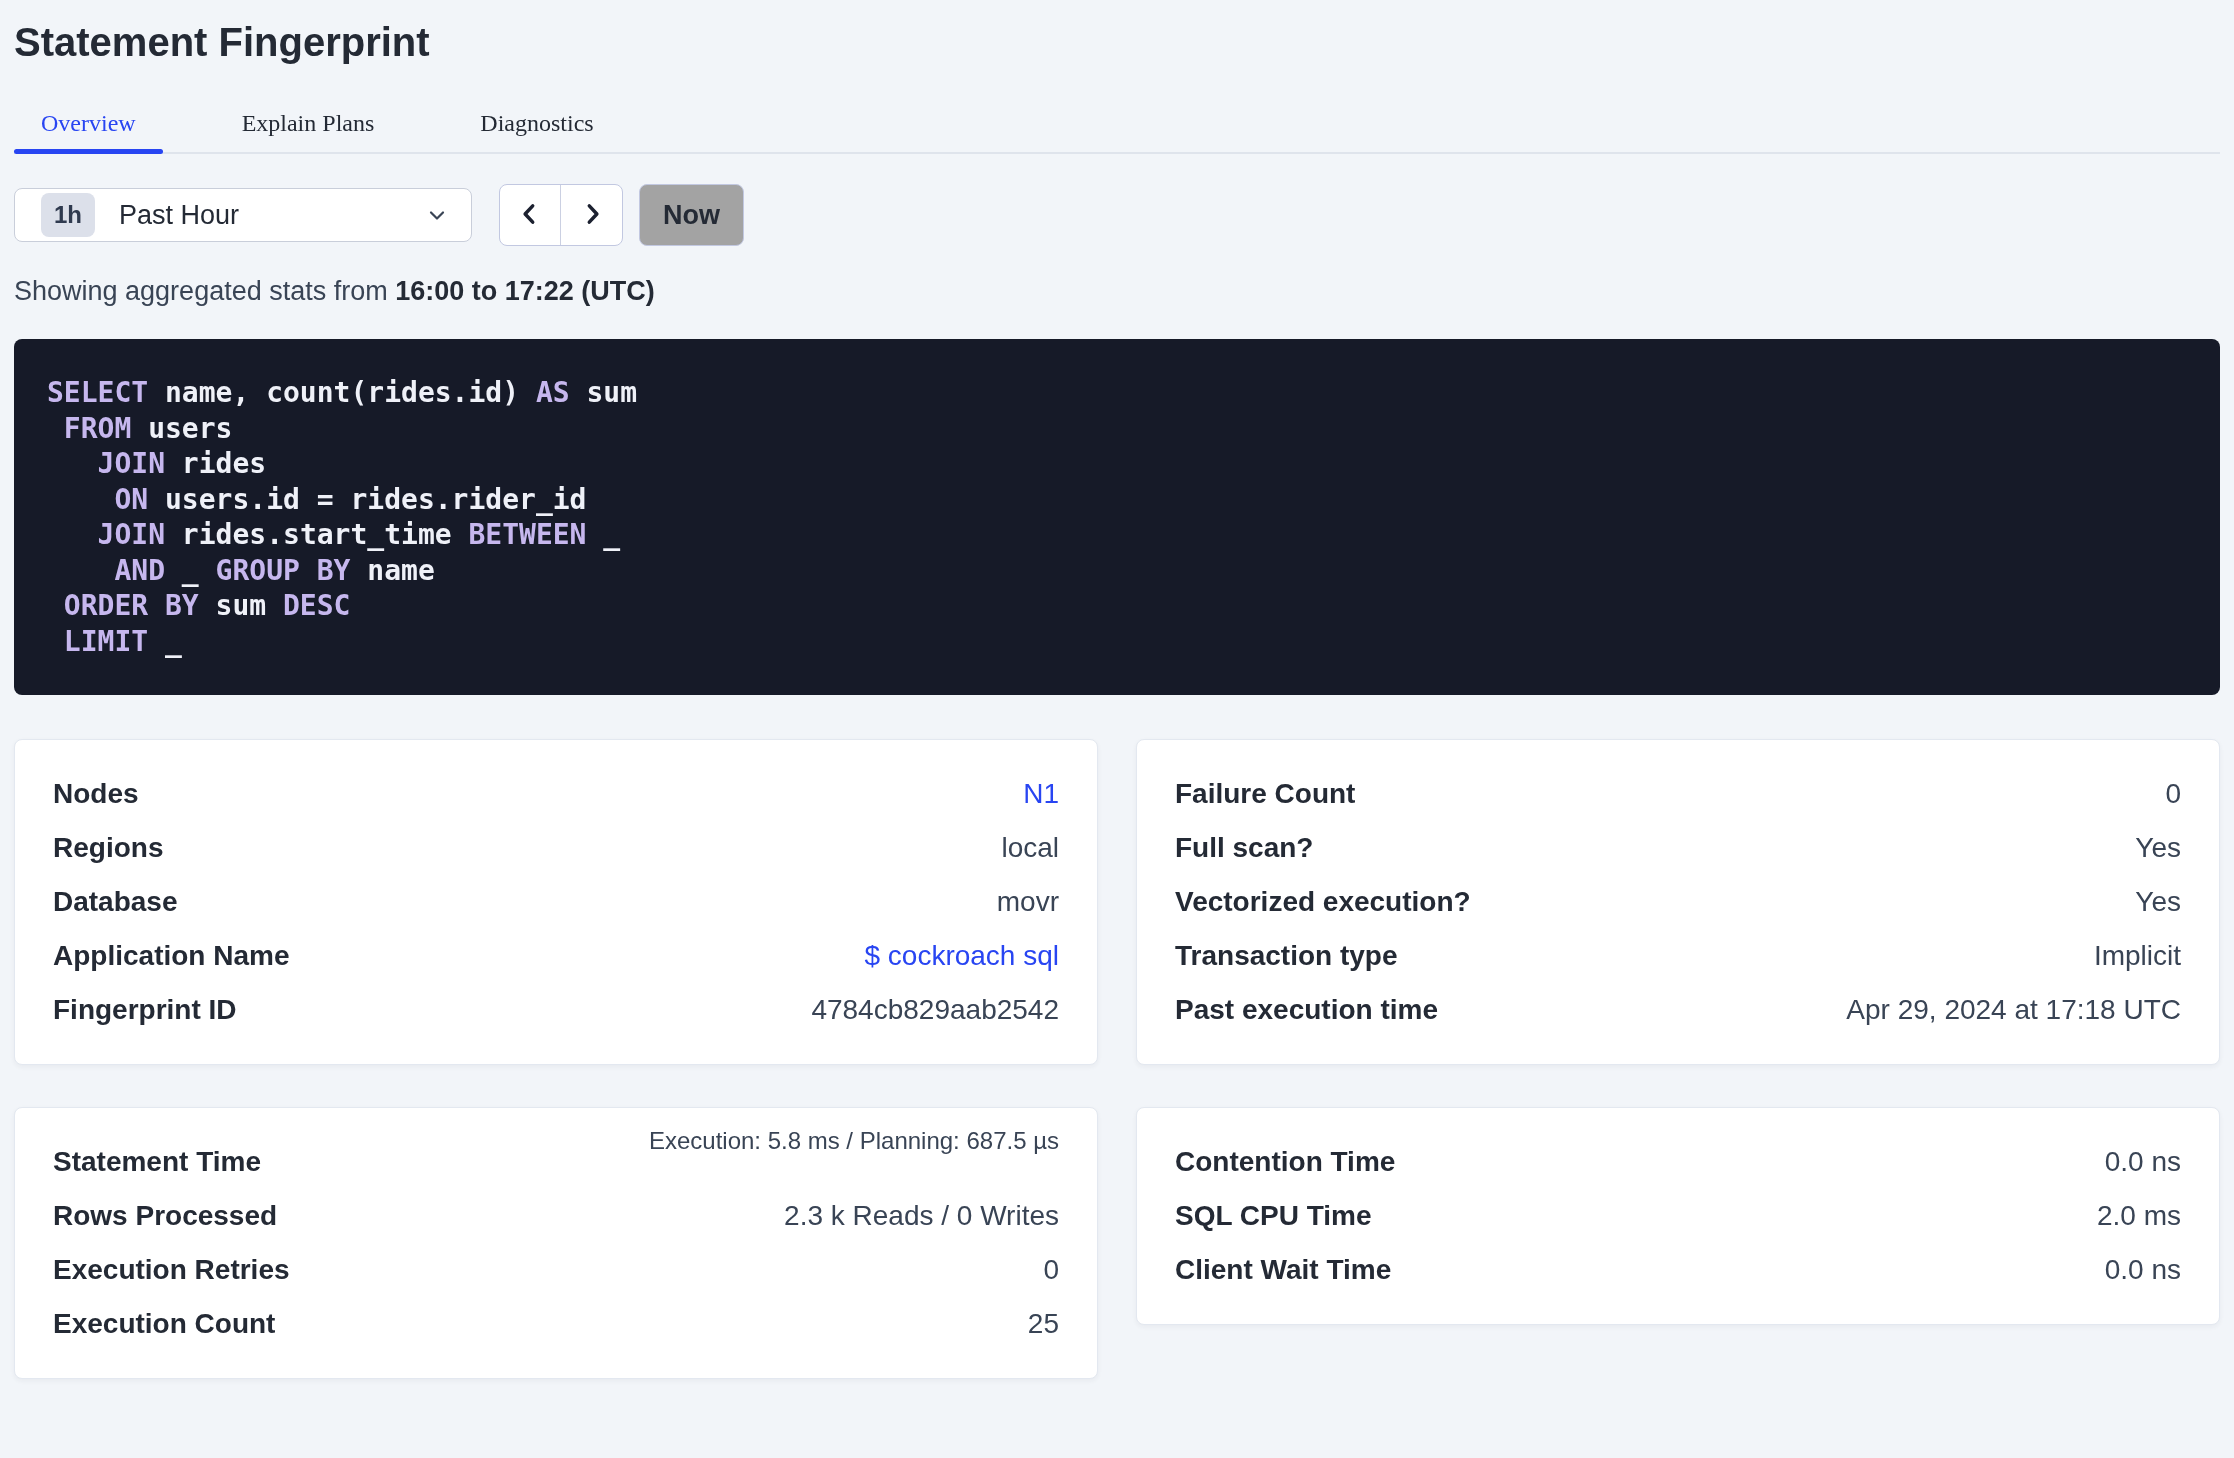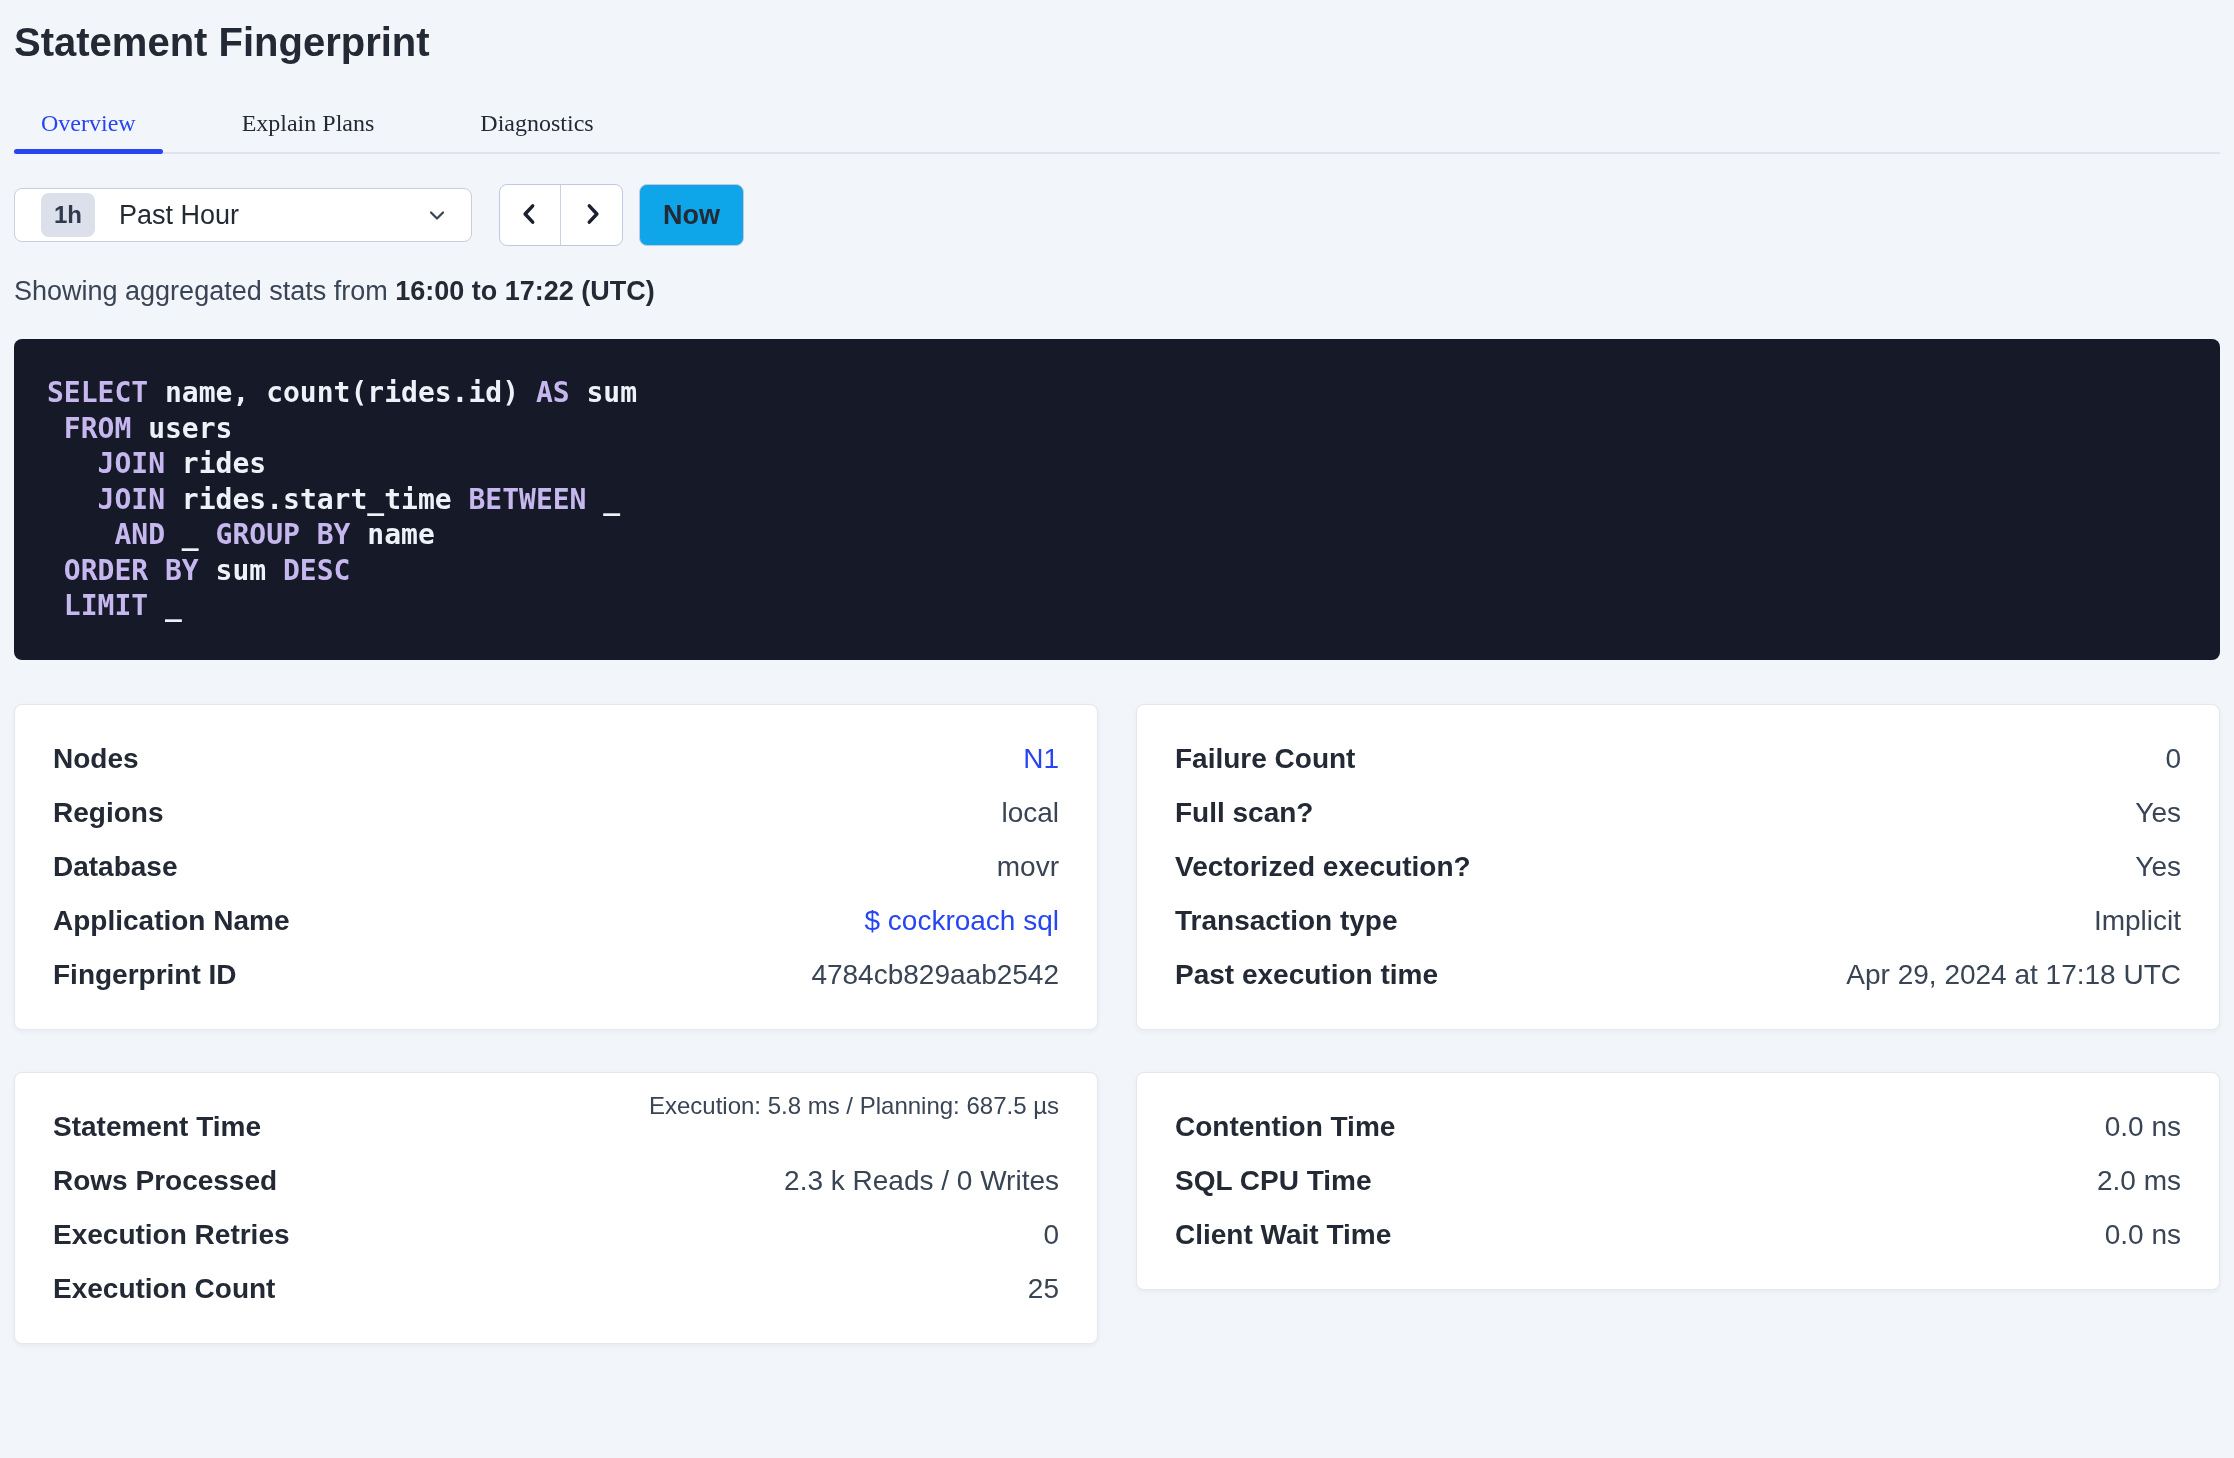--- a/index.html
+++ b/index.html
@@ -91,7 +91,7 @@
     margin-left: 16px;
     height: 62px;
     padding: 0 23px;
-    background: #0ea5e9;
+    background: #a3a3a3;
     border: 1px solid var(--button-border, #C2C8E1);
     border-radius: 8px;
     font-family: inherit;

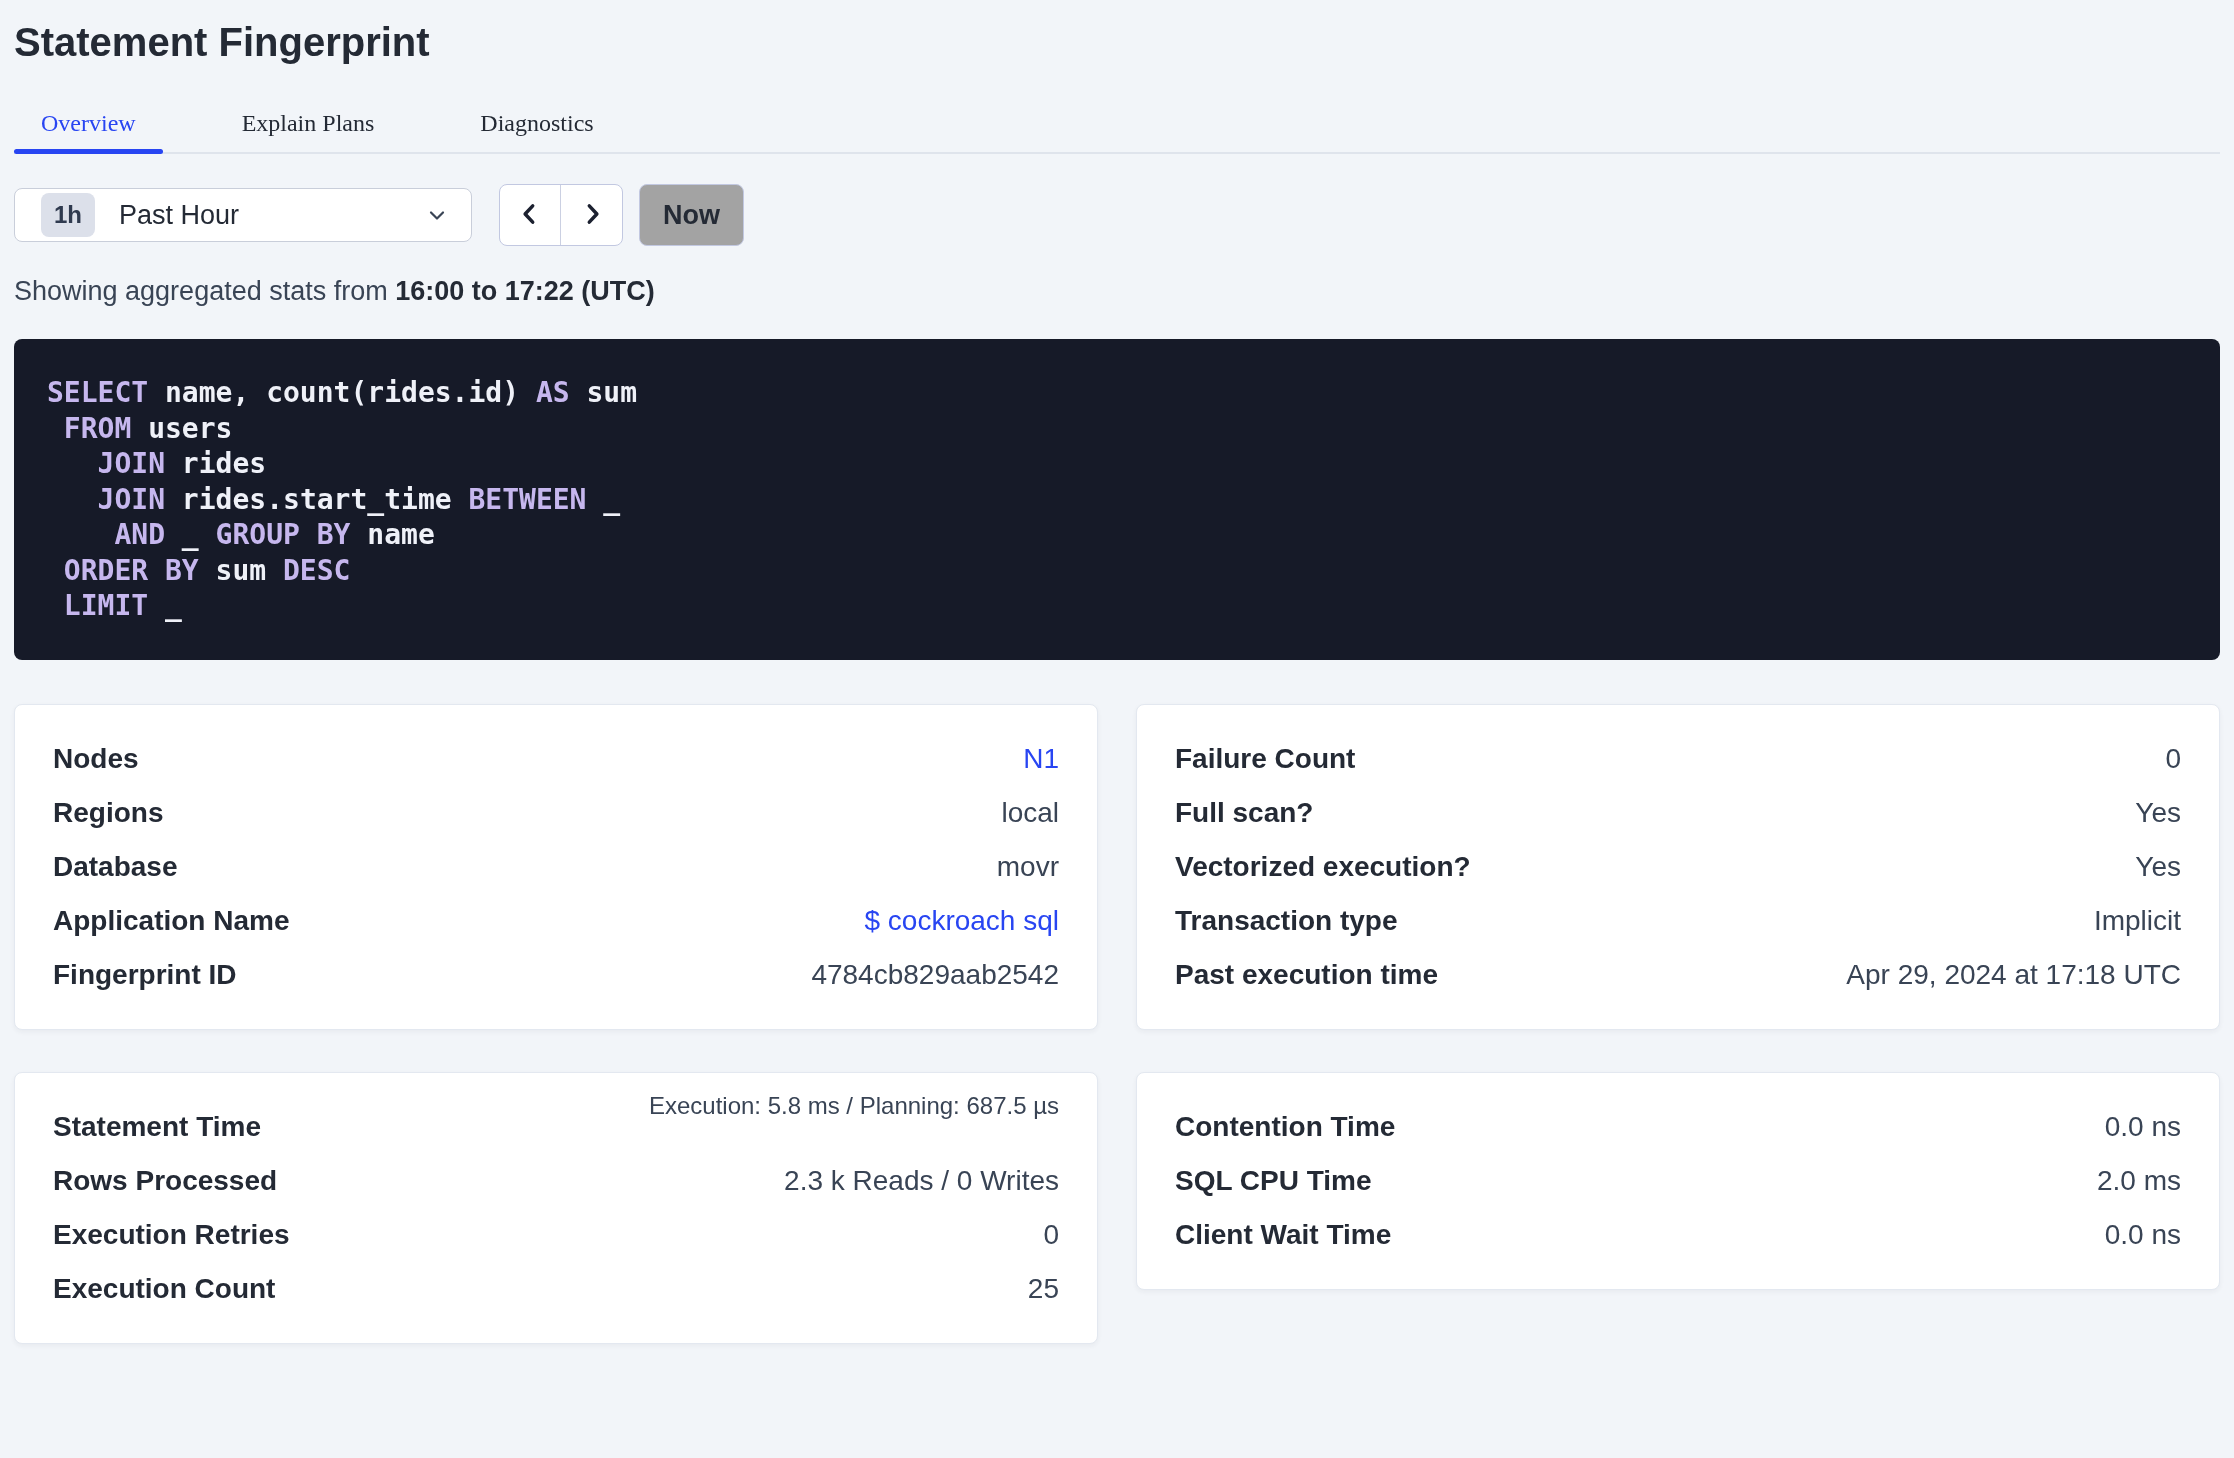--- a/index.html
+++ b/index.html
@@ -217,6 +217,7 @@
       <div class="sql-line"><span class="kw">SELECT</span><span> name, count(rides.id) </span><span class="kw">AS</span><span> sum</span></div>
       <div class="sql-line"><span> </span><span class="kw">FROM</span><span> users</span></div>
       <div class="sql-line"><span>   </span><span class="kw">JOIN</span><span> rides</span></div>
+      <div class="sql-line"><span>    </span><span class="kw">ON</span><span> users.id = rides.rider_id</span></div>
       <div class="sql-line"><span>   </span><span class="kw">JOIN</span><span> rides.start_time </span><span class="kw">BETWEEN</span><span> _</span></div>
       <div class="sql-line"><span>    </span><span class="kw">AND</span><span> _ </span><span class="kw">GROUP BY</span><span> name</span></div>
       <div class="sql-line"><span> </span><span class="kw">ORDER BY</span><span> sum </span><span class="kw">DESC</span></div>

